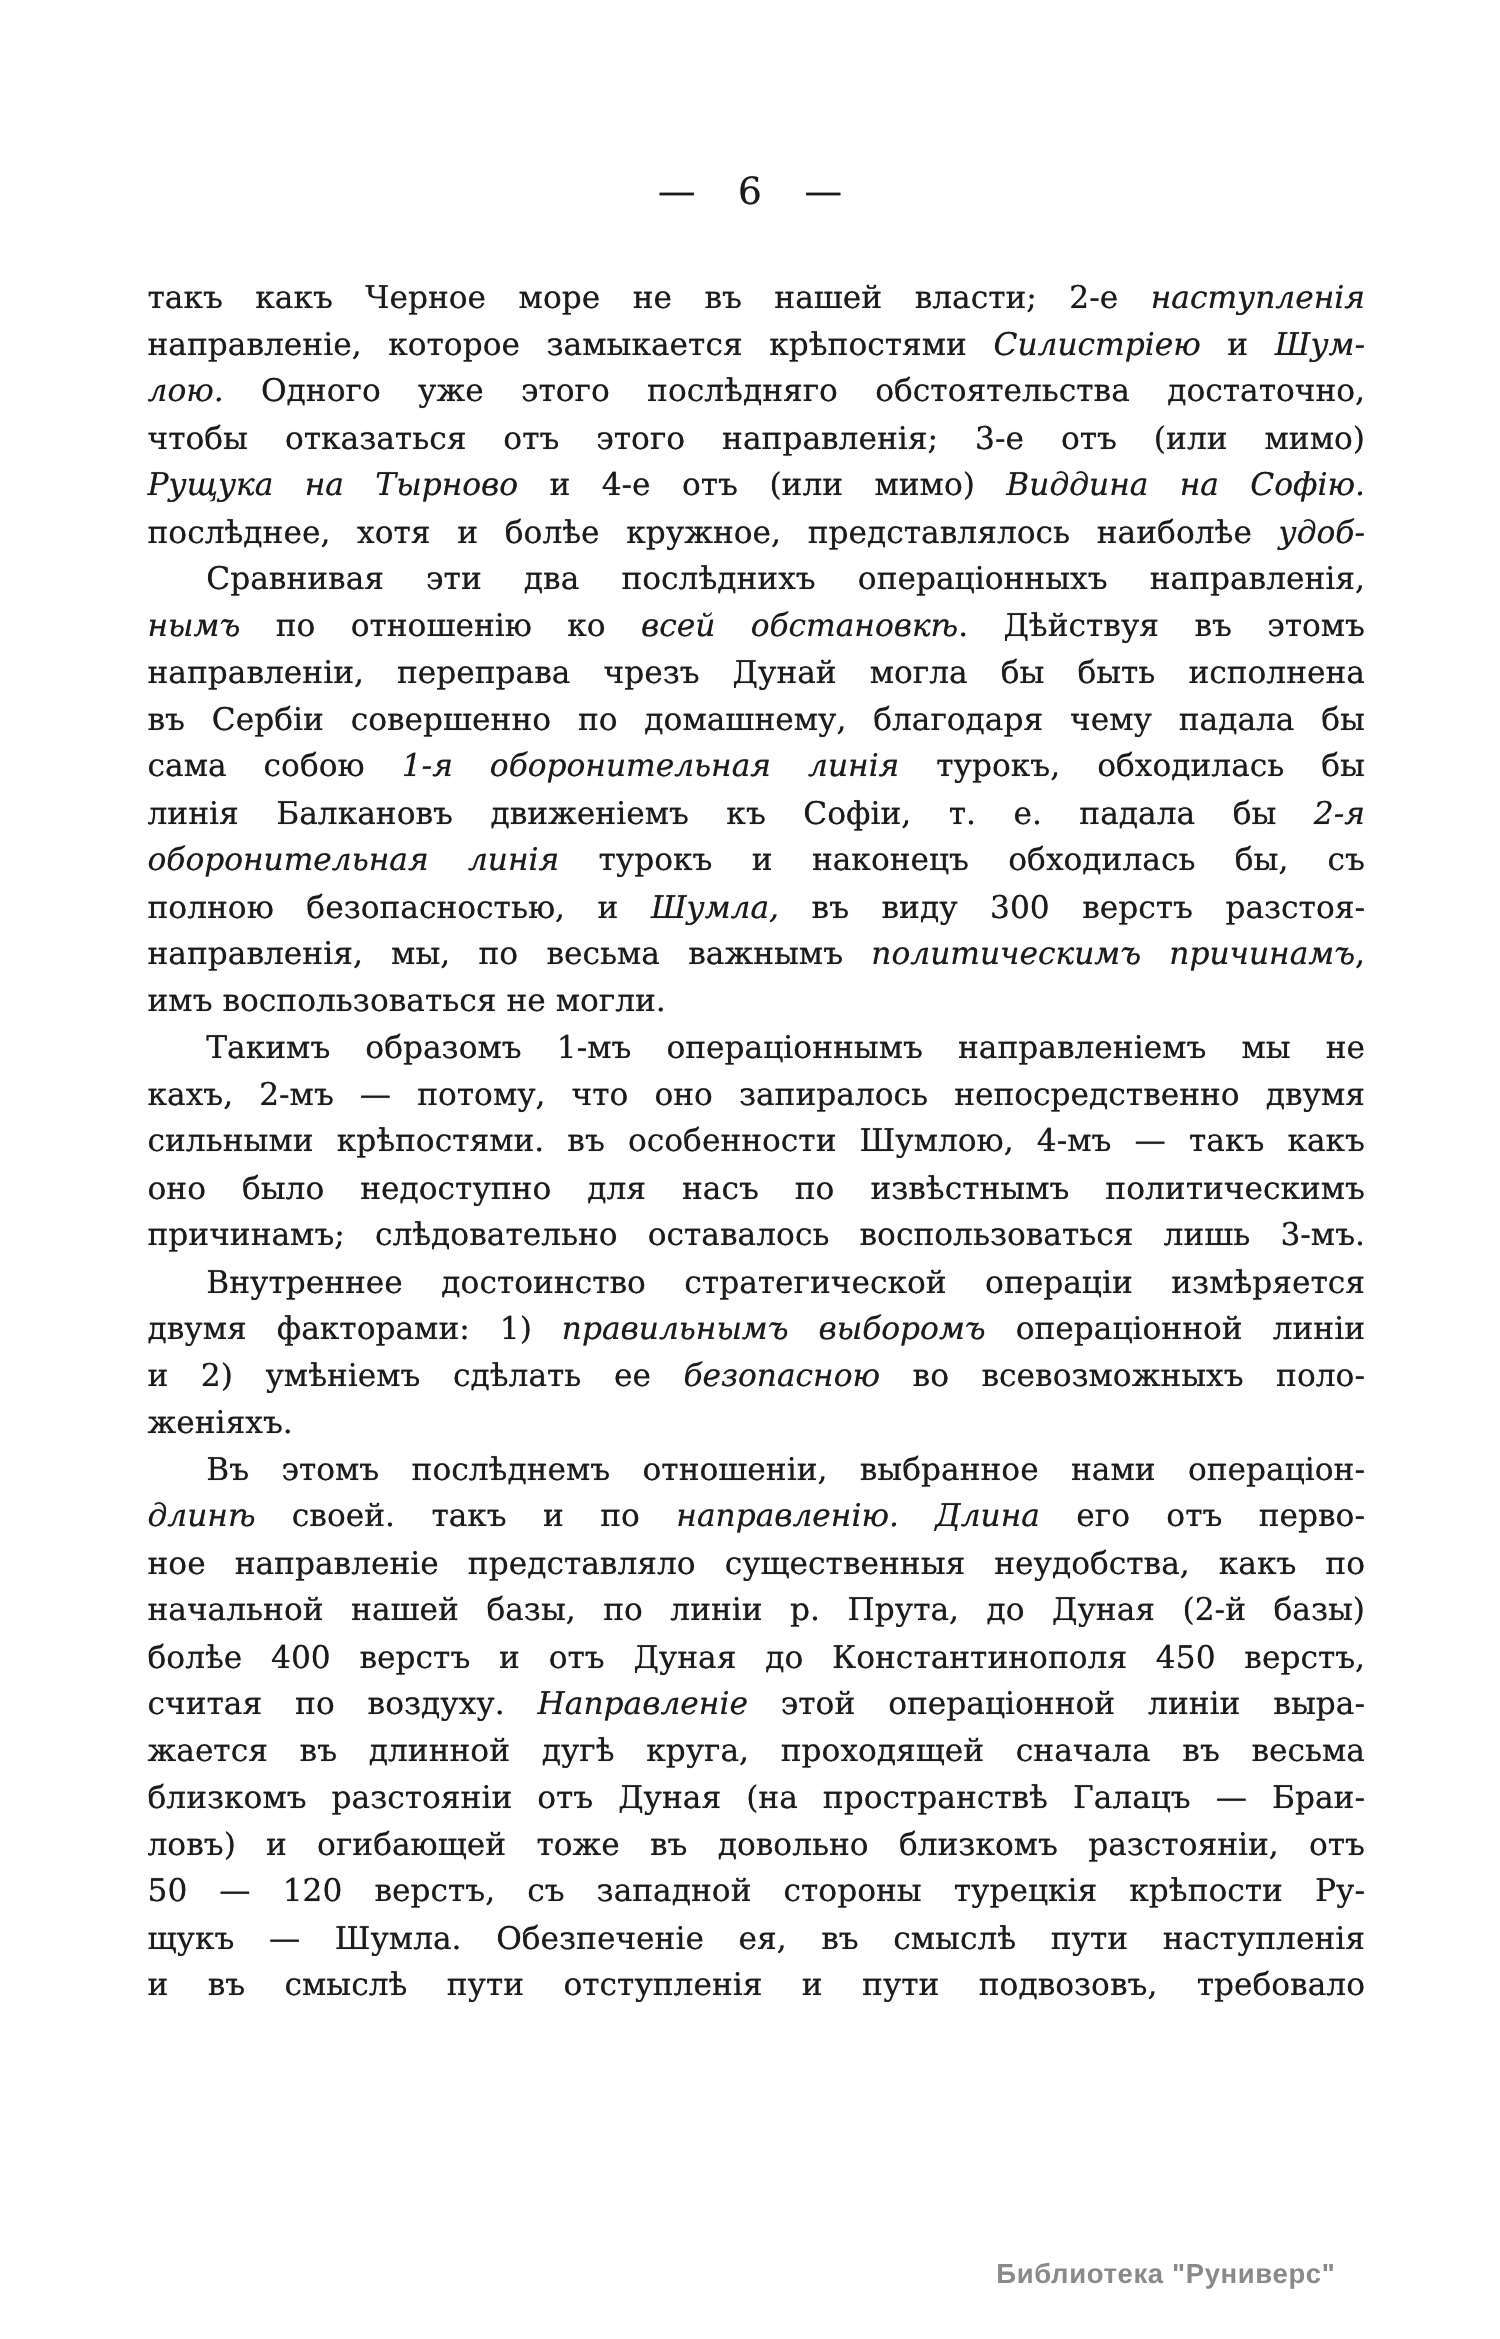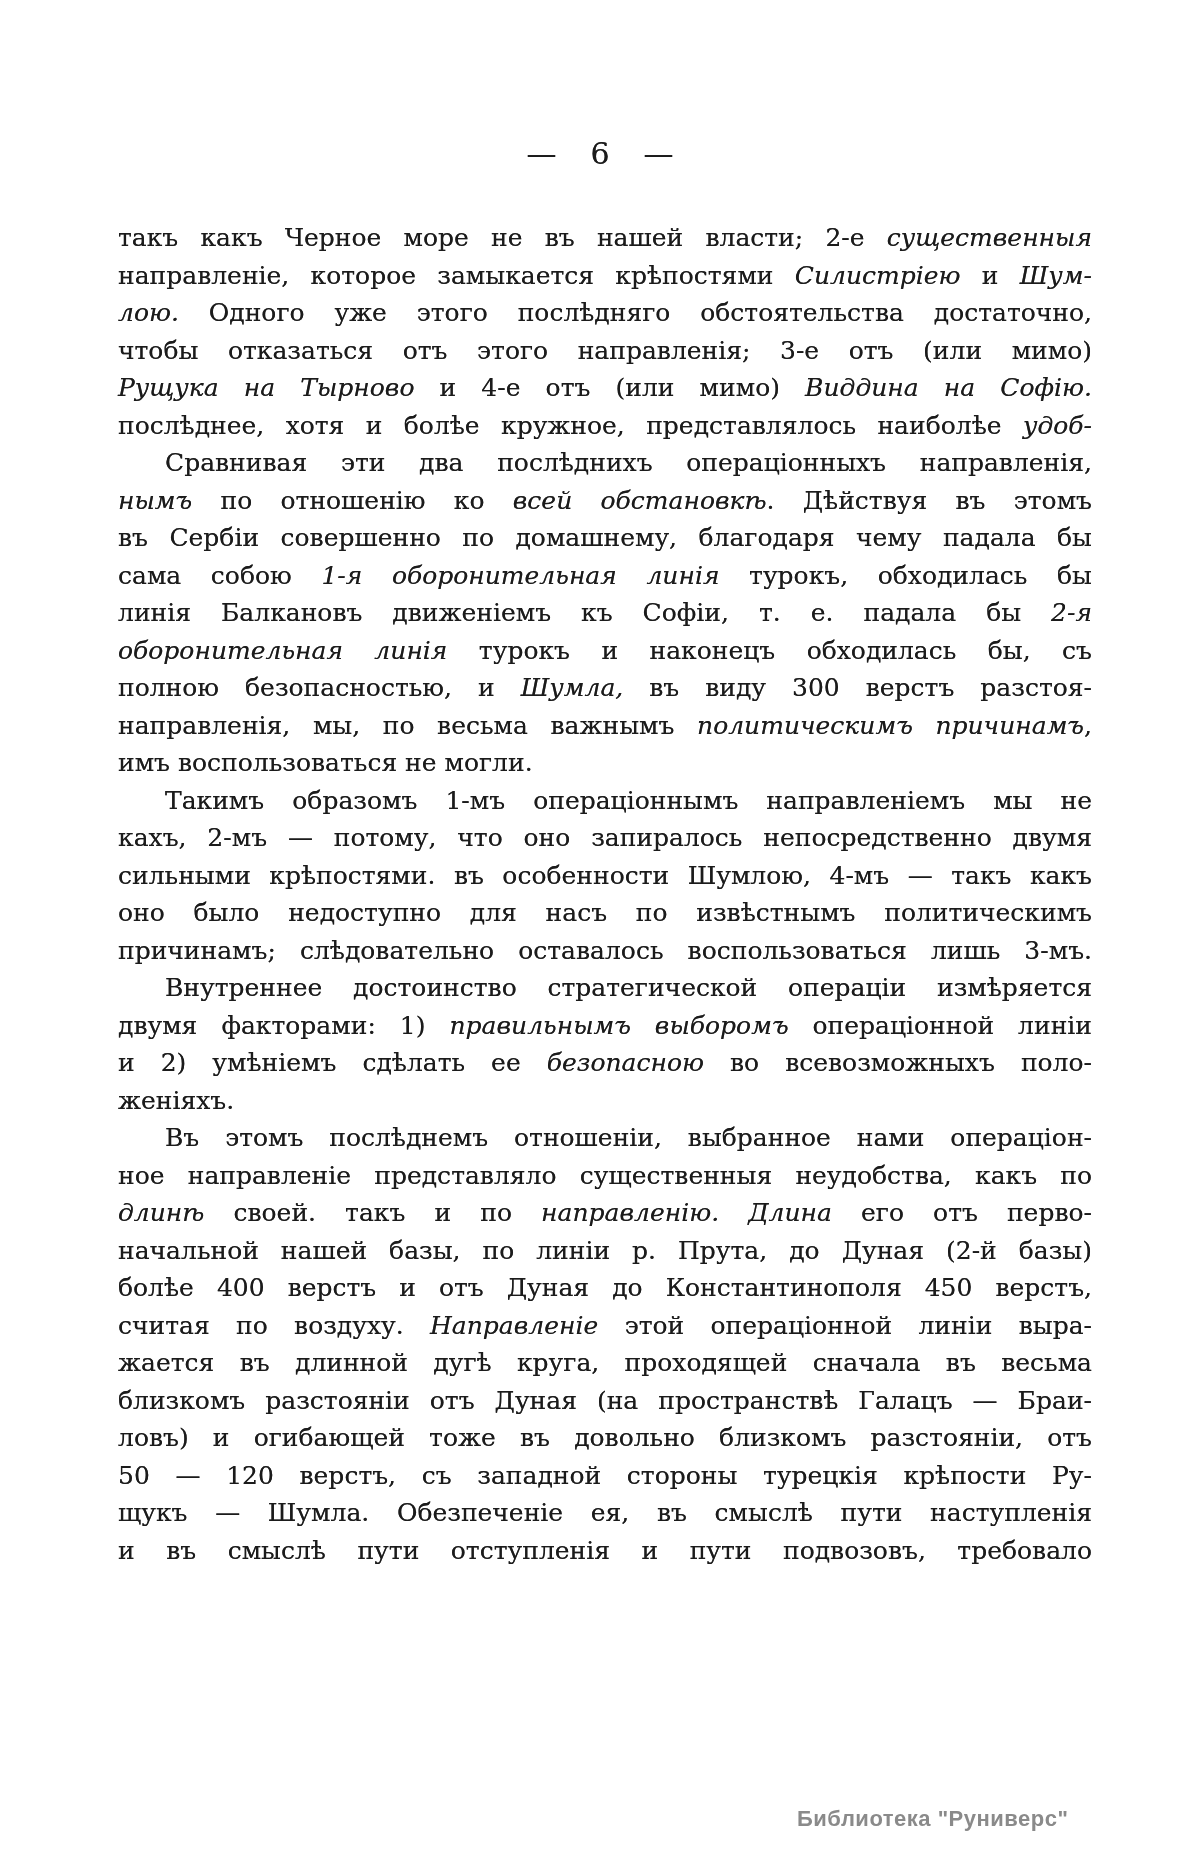--- a/index.html
+++ b/index.html
@@ -59,7 +59,7 @@
 
   <main class="text-block">
       <div class="paragraph">
-        <div class="line"><span>такъ какъ Черное море не въ нашей власти; 2-е </span><em>существенныя</em></div>
+        <div class="line"><span>такъ какъ Черное море не въ нашей власти; 2-е </span><em>наступленія</em></div>
         <div class="line"><span>направленіе, которое замыкается крѣпостями </span><em>Силистріею</em><span> и </span><em>Шум-</em></div>
         <div class="line"><em>лою.</em><span> Одного уже этого послѣдняго обстоятельства достаточно,</span></div>
         <div class="line"><span>чтобы отказаться отъ этого направленія; 3-е отъ (или мимо)</span></div>

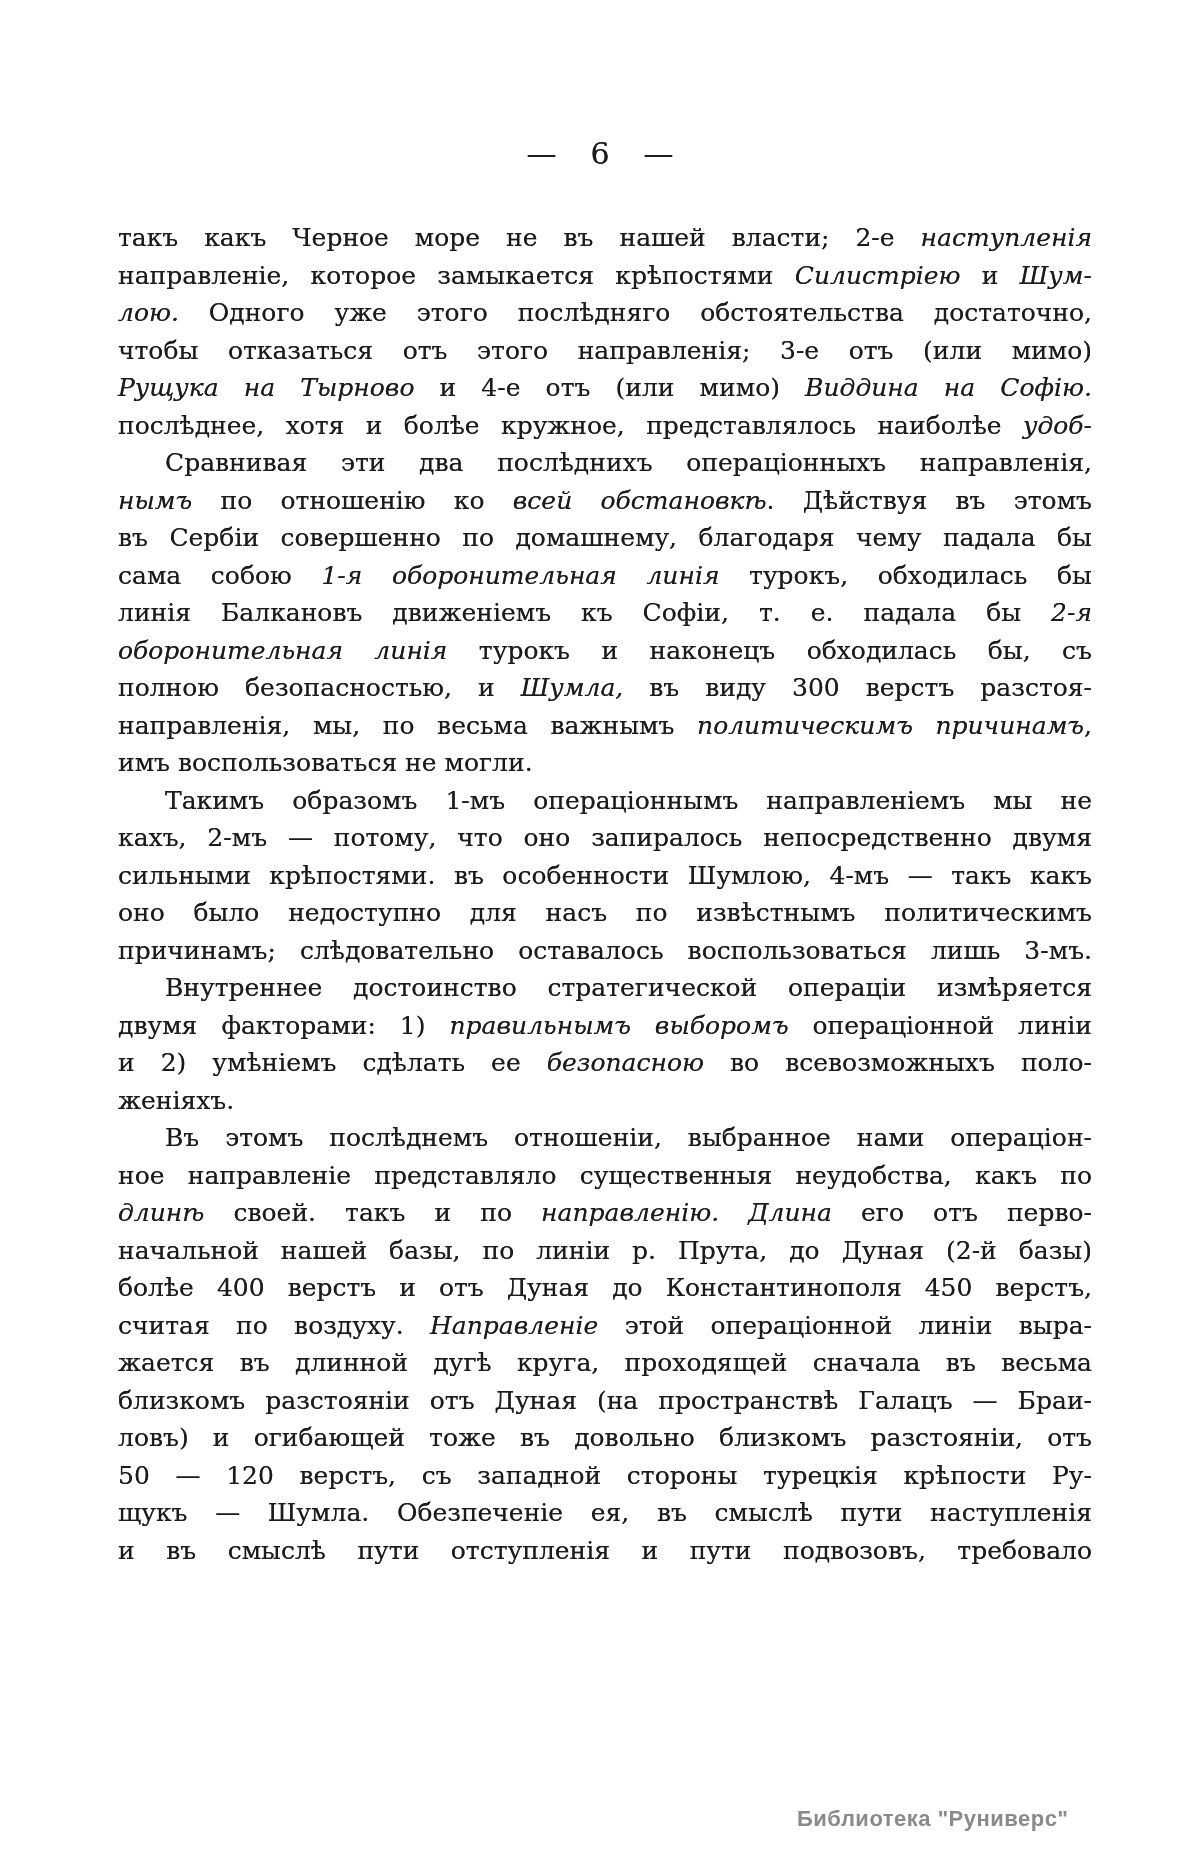--- a/index.html
+++ b/index.html
@@ -69,6 +69,7 @@
         <div class="line"><span>послѣднее, хотя и болѣе кружное, представлялось наиболѣе </span><em>удоб-</em></div>
         <div class="line indent"><span>Сравнивая эти два послѣднихъ операціонныхъ направленія,</span></div>
         <div class="line"><em>нымъ</em><span> по отношенію ко </span><em>всей обстановкѣ</em><span>. Дѣйствуя въ этомъ</span></div>
+        <div class="line"><span>направленіи, переправа чрезъ Дунай могла бы быть исполнена</span></div>
         <div class="line"><span>въ Сербіи совершенно по домашнему, благодаря чему падала бы</span></div>
         <div class="line"><span>сама собою </span><em>1-я оборонительная линія</em><span> турокъ, обходилась бы</span></div>
         <div class="line"><span>линія Балкановъ движеніемъ къ Софіи, т. е. падала бы </span><em>2-я</em></div>

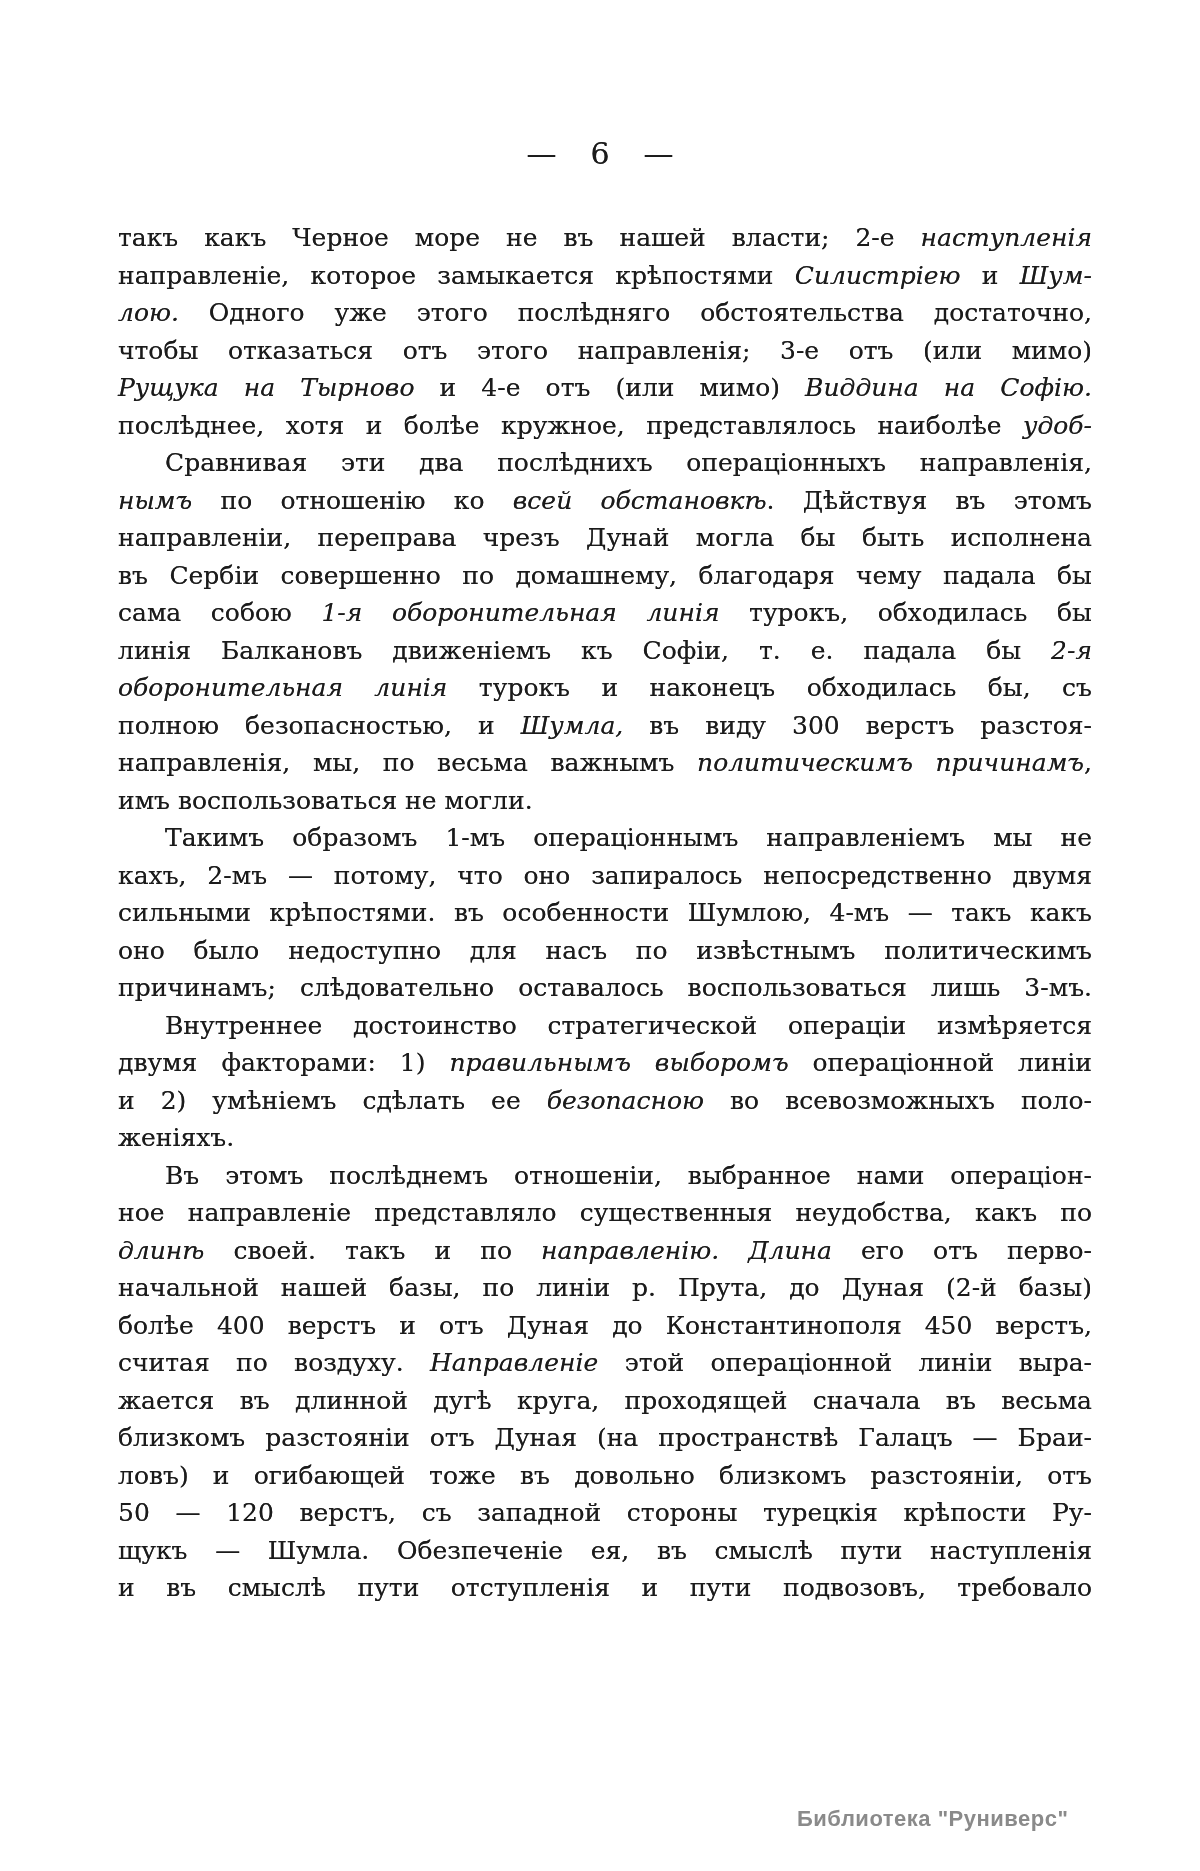--- a/index.html
+++ b/index.html
@@ -95,8 +95,8 @@
       </div>
       <div class="paragraph">
         <div class="line indent"><span>Въ этомъ послѣднемъ отношеніи, выбранное нами операціон-</span></div>
+        <div class="line"><em>длинѣ</em><span> своей. такъ и по </span><em>направленію. Длина</em><span> его отъ перво-</span></div>
         <div class="line"><span>ное направленіе представляло существенныя неудобства, какъ по</span></div>
-        <div class="line"><em>длинѣ</em><span> своей. такъ и по </span><em>направленію. Длина</em><span> его отъ перво-</span></div>
         <div class="line"><span>начальной нашей базы, по линіи р. Прута, до Дуная (2-й базы)</span></div>
         <div class="line"><span>болѣе 400 верстъ и отъ Дуная до Константинополя 450 верстъ,</span></div>
         <div class="line"><span>считая по воздуху. </span><em>Направленіе</em><span> этой операціонной линіи выра-</span></div>

